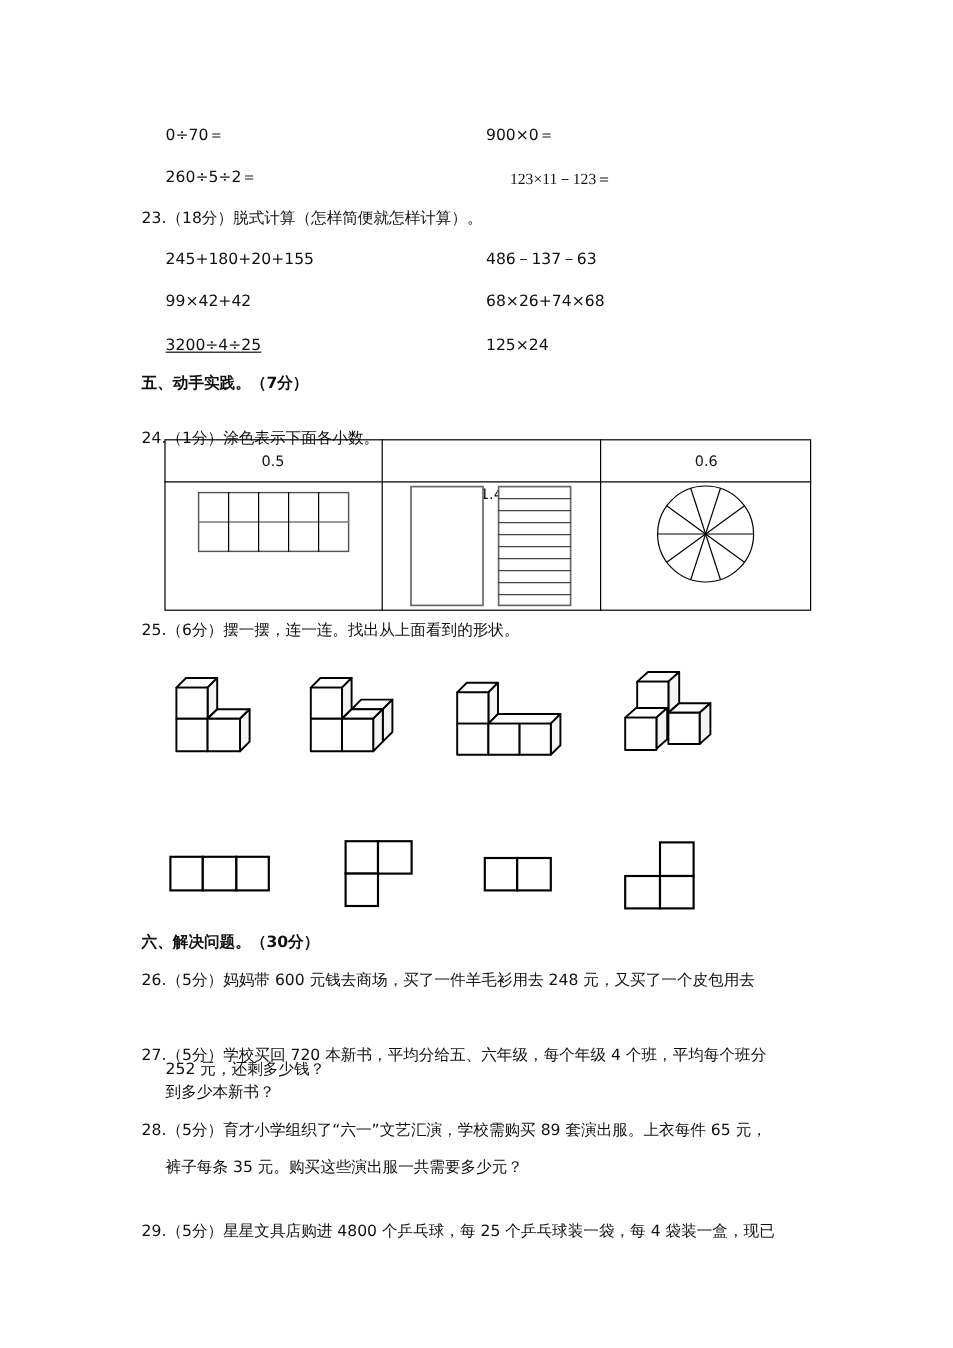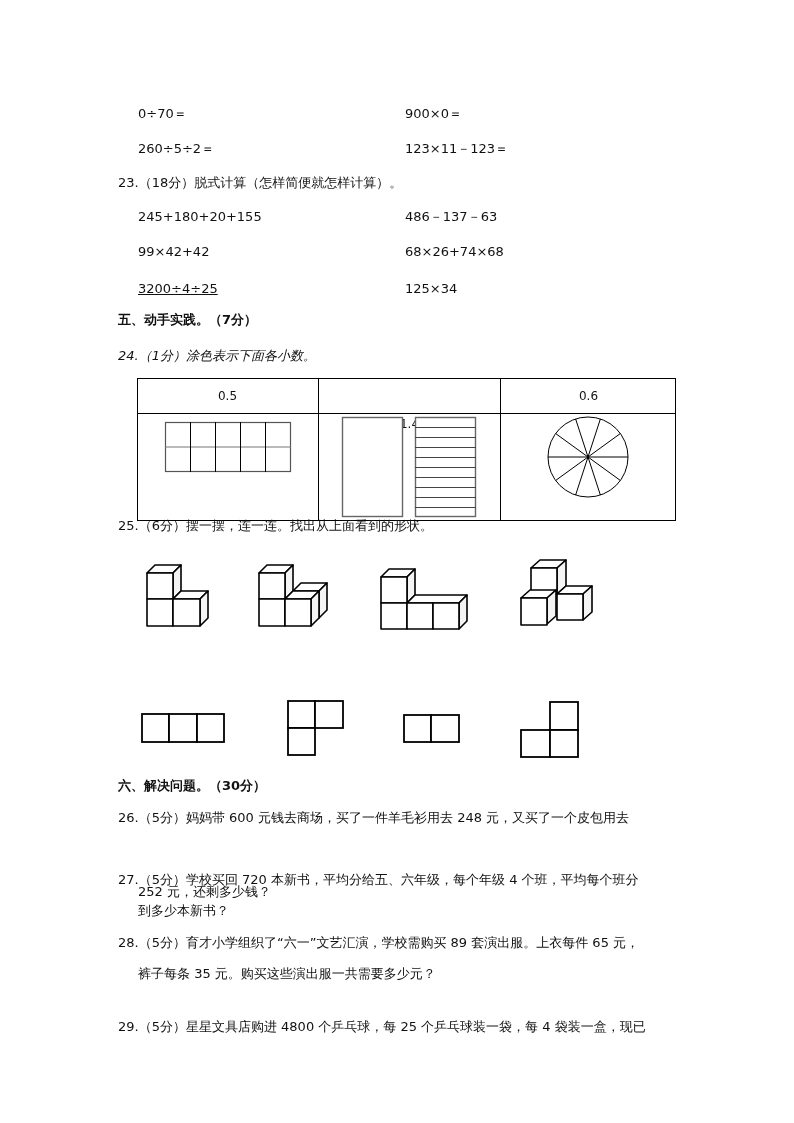--- a/index.html
+++ b/index.html
@@ -17,7 +17,7 @@
 <div class="line" style="left:138px; top:106px;">0÷70＝</div>
 <div class="line" style="left:405px; top:106px;">900×0＝</div>
 <div class="line" style="left:138px; top:141px;">260÷5÷2＝</div>
-<div class="line" style="left:405px; top:141px;">123×11－123＝</div>
+<div class="line" style="left:425px; top:141px;font-family:Liberation Serif, serif;">123×11－123＝</div>
 
 <div class="line" style="left:118px; top:175px;">23.（18分）脱式计算（怎样简便就怎样计算）。</div>
 <div class="line" style="left:138px; top:209px;">245+180+20+155</div>

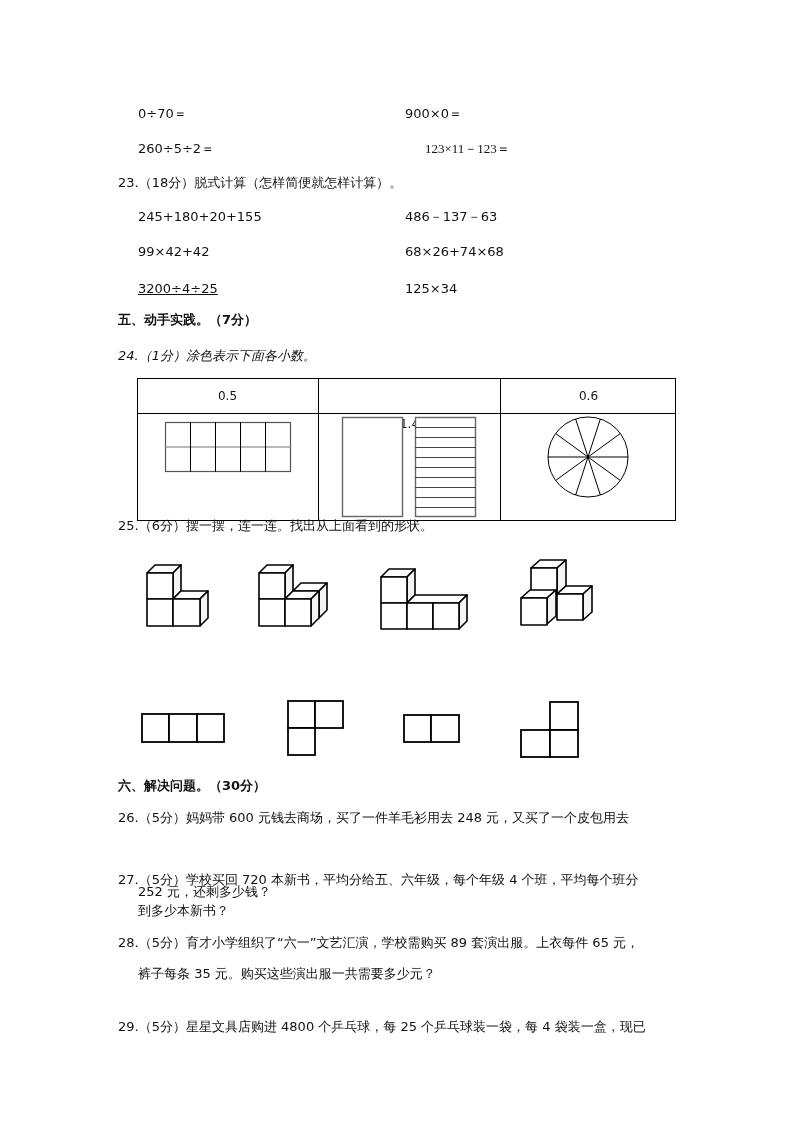--- a/index.html
+++ b/index.html
@@ -25,7 +25,7 @@
 <div class="line" style="left:138px; top:244px;">99×42+42</div>
 <div class="line" style="left:405px; top:244px;">68×26+74×68</div>
 <div class="line" style="left:138px; top:281px;text-decoration:underline;">3200÷4÷25</div>
-<div class="line" style="left:405px; top:281px;">125×34</div>
+<div class="line" style="left:405px; top:281px;">125×24</div>
 
 <div class="line bold" style="left:118px; top:312px;">五、动手实践。（7分）</div>
 

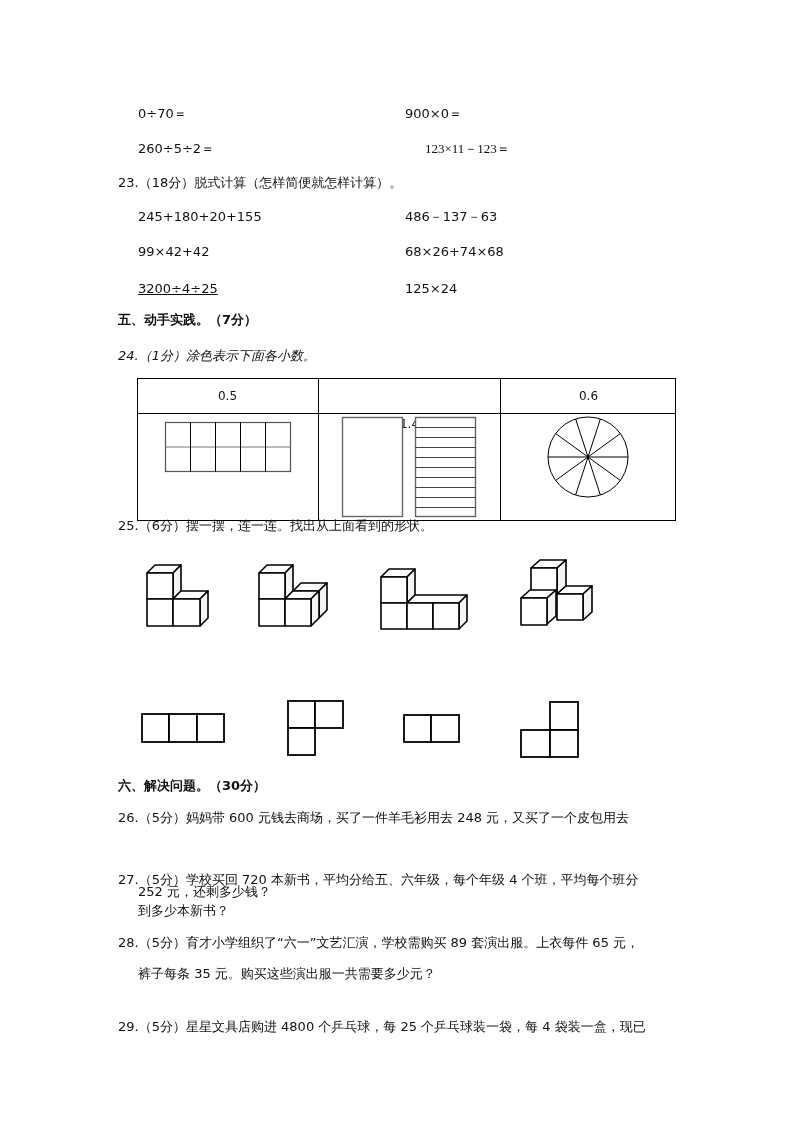--- a/index.html
+++ b/index.html
@@ -29,7 +29,7 @@
 
 <div class="line bold" style="left:118px; top:312px;">五、动手实践。（7分）</div>
 
-<div class="line" style="left:118px; top:348px;font-style:italic;">24.（1分）涂色表示下面各小数。</div>
+<div class="line" style="left:118px; top:358px;">24.（1分）涂色表示下面各小数。</div>
 
 <div class="abs" style="left:137px; top:378px; width:539px; height:143px;">
   <svg width="539" height="143">

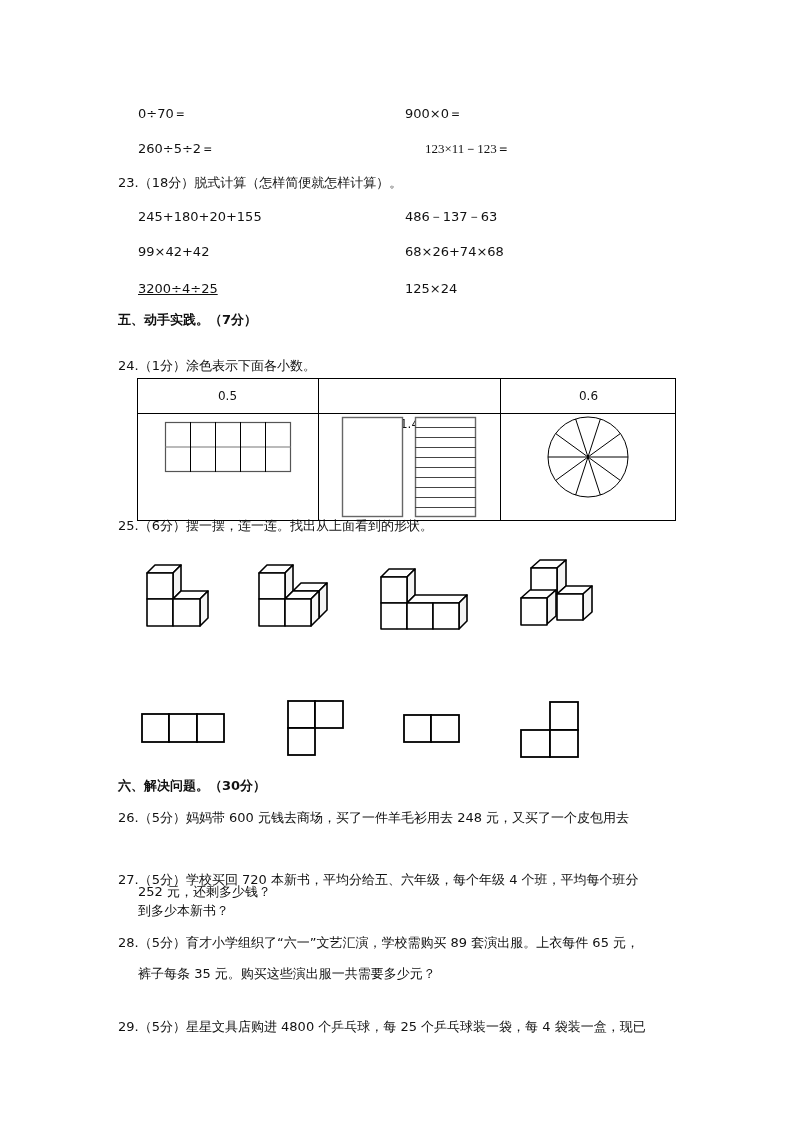--- a/index.html
+++ b/index.html
@@ -31,7 +31,7 @@
 
 <div class="line" style="left:118px; top:358px;">24.（1分）涂色表示下面各小数。</div>
 
-<div class="abs" style="left:137px; top:378px; width:539px; height:143px;">
+<div class="abs" style="left:137px; top:366px; width:539px; height:143px;">
   <svg width="539" height="143">
     <rect x="0.5" y="0.5" width="538" height="142" fill="none" stroke="#000" stroke-width="1"></rect>
     <line x1="0" y1="35.5" x2="539" y2="35.5" stroke="#000" stroke-width="1"></line>

